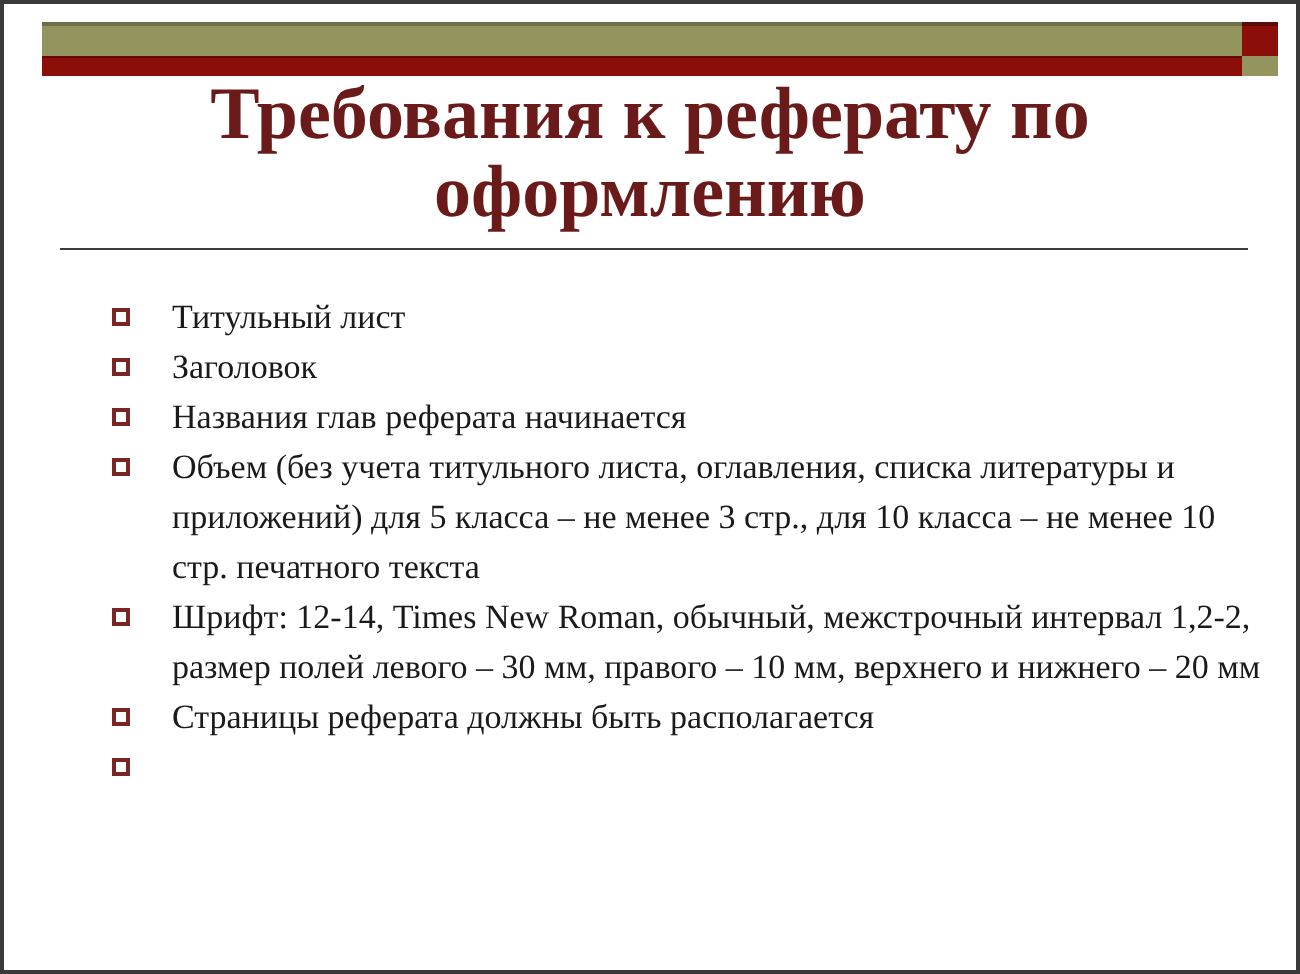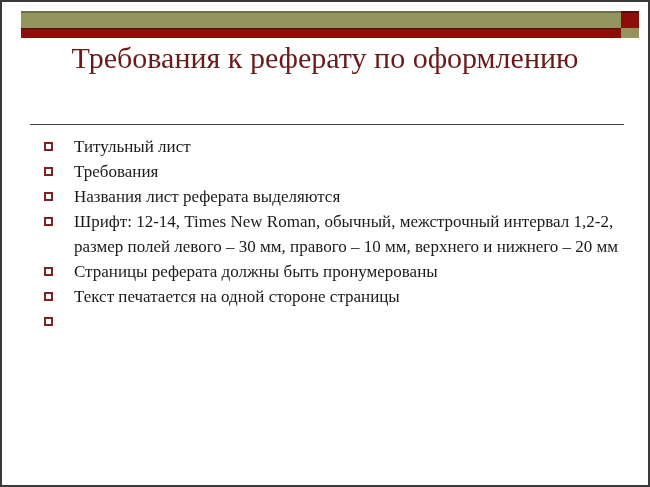--- a/index.html
+++ b/index.html
@@ -32,8 +32,8 @@
   .title{
     position:absolute;top:36px;left:50%;transform:translateX(-50%);
     width:520px;margin:0;text-align:center;
-    font-family:"Liberation Serif",serif;font-weight:normal;
-    font-size:30px;line-height:39px;color:var(--maroon);
+    font-family:"Liberation Serif",serif;font-weight:bold;
+    font-size:37px;line-height:39px;color:var(--maroon);
   }
   .rule{position:absolute;top:122px;left:28px;width:594px;height:0;
     border-top:1px solid #3c3c3c;}

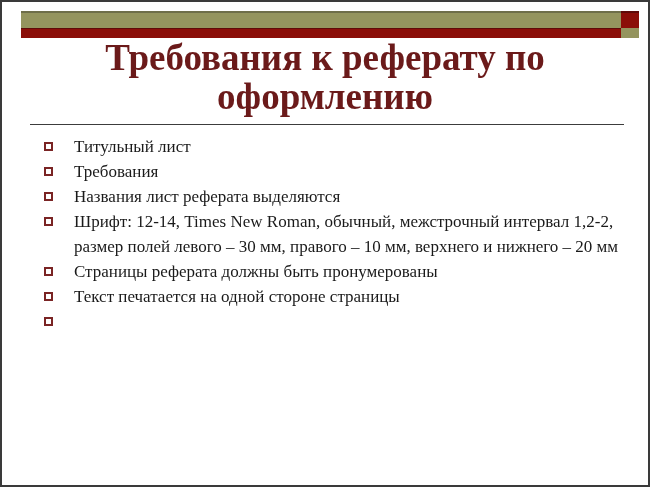--- a/index.html
+++ b/index.html
@@ -40,7 +40,7 @@
   
   .bullets{
     position:absolute;top:132px;left:40px;width:582px;
-    margin:0;padding:0;list-style:none;
+    margin:12px;padding:0;list-style:none;
   }
   .bullets li{
     position:relative;margin:0;padding:0 0 0 32px;

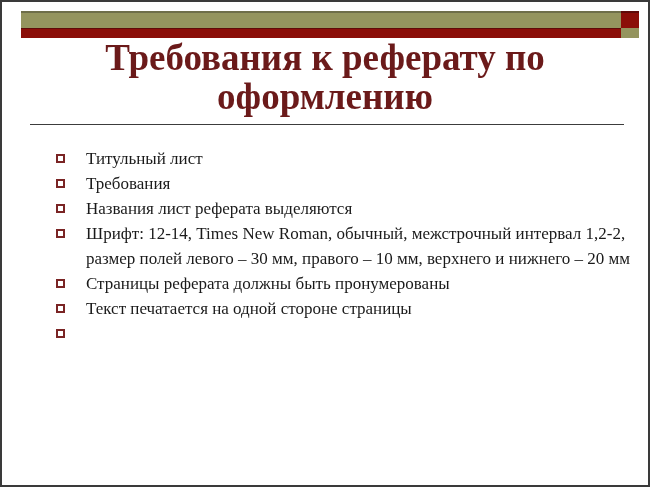--- a/index.html
+++ b/index.html
@@ -74,7 +74,7 @@
     </li>
     <li>
       <span class="sq"></span>
-      <span>Требования</span>
+      <span>Заголовок</span>
     </li>
     <li>
       <span class="sq"></span>

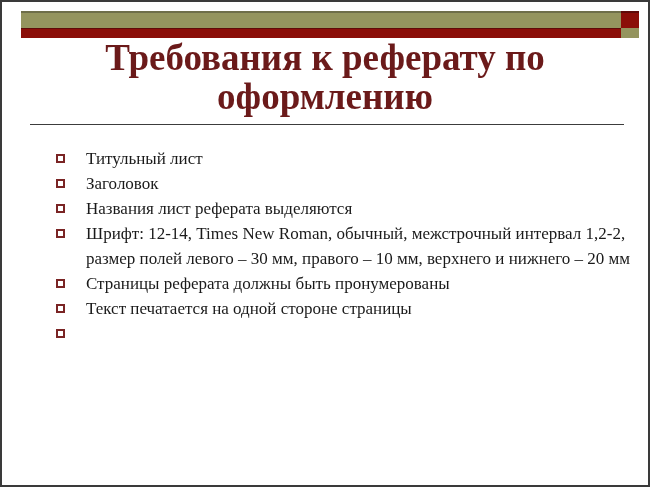--- a/index.html
+++ b/index.html
@@ -78,7 +78,7 @@
     </li>
     <li>
       <span class="sq"></span>
-      <span>Названия лист реферата выделяются</span>
+      <span>Названия глав реферата начинается</span>
     </li>
     <li>
       <span class="sq"></span>

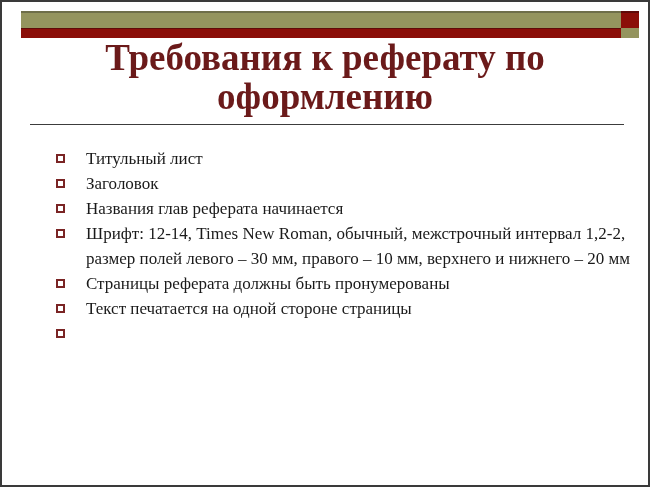--- a/index.html
+++ b/index.html
@@ -82,6 +82,10 @@
     </li>
     <li>
       <span class="sq"></span>
+      <span>Объем (без учета титульного листа, оглавления, списка литературы и приложений) для 5 класса – не менее 3 стр., для 10 класса – не менее 10 стр. печатного текста</span>
+    </li>
+    <li>
+      <span class="sq"></span>
       <span>Шрифт: 12-14, Times New Roman, обычный, межстрочный интервал 1,2-2, размер полей левого – 30 мм, правого – 10 мм, верхнего и нижнего – 20 мм</span>
     </li>
     <li>

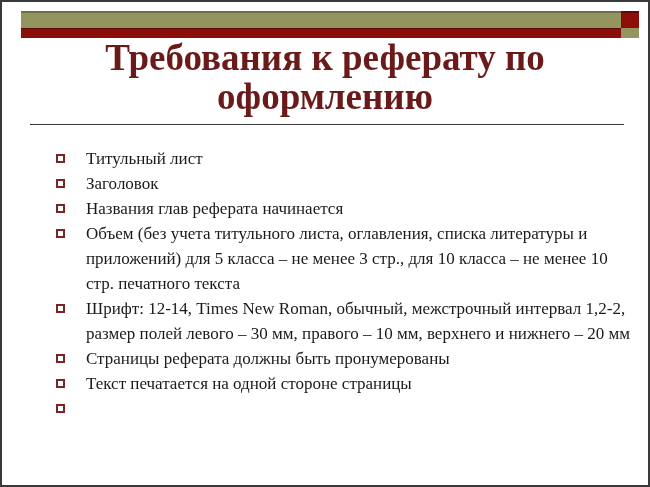--- a/index.html
+++ b/index.html
@@ -90,7 +90,7 @@
     </li>
     <li>
       <span class="sq"></span>
-      <span>Страницы реферата должны быть пронумерованы</span>
+      <span>Страницы реферата должны быть располагается</span>
     </li>
     <li>
       <span class="sq"></span>

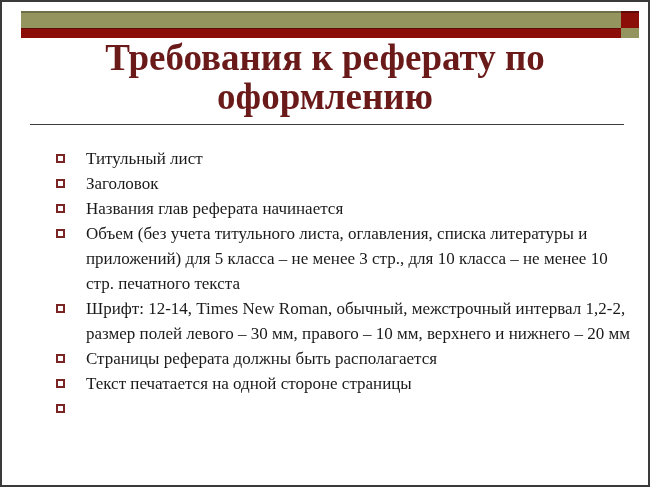--- a/index.html
+++ b/index.html
@@ -94,10 +94,6 @@
     </li>
     <li>
       <span class="sq"></span>
-      <span>Текст печатается на одной стороне страницы</span>
-    </li>
-    <li>
-      <span class="sq"></span>
     </li>
   </ul>
 

